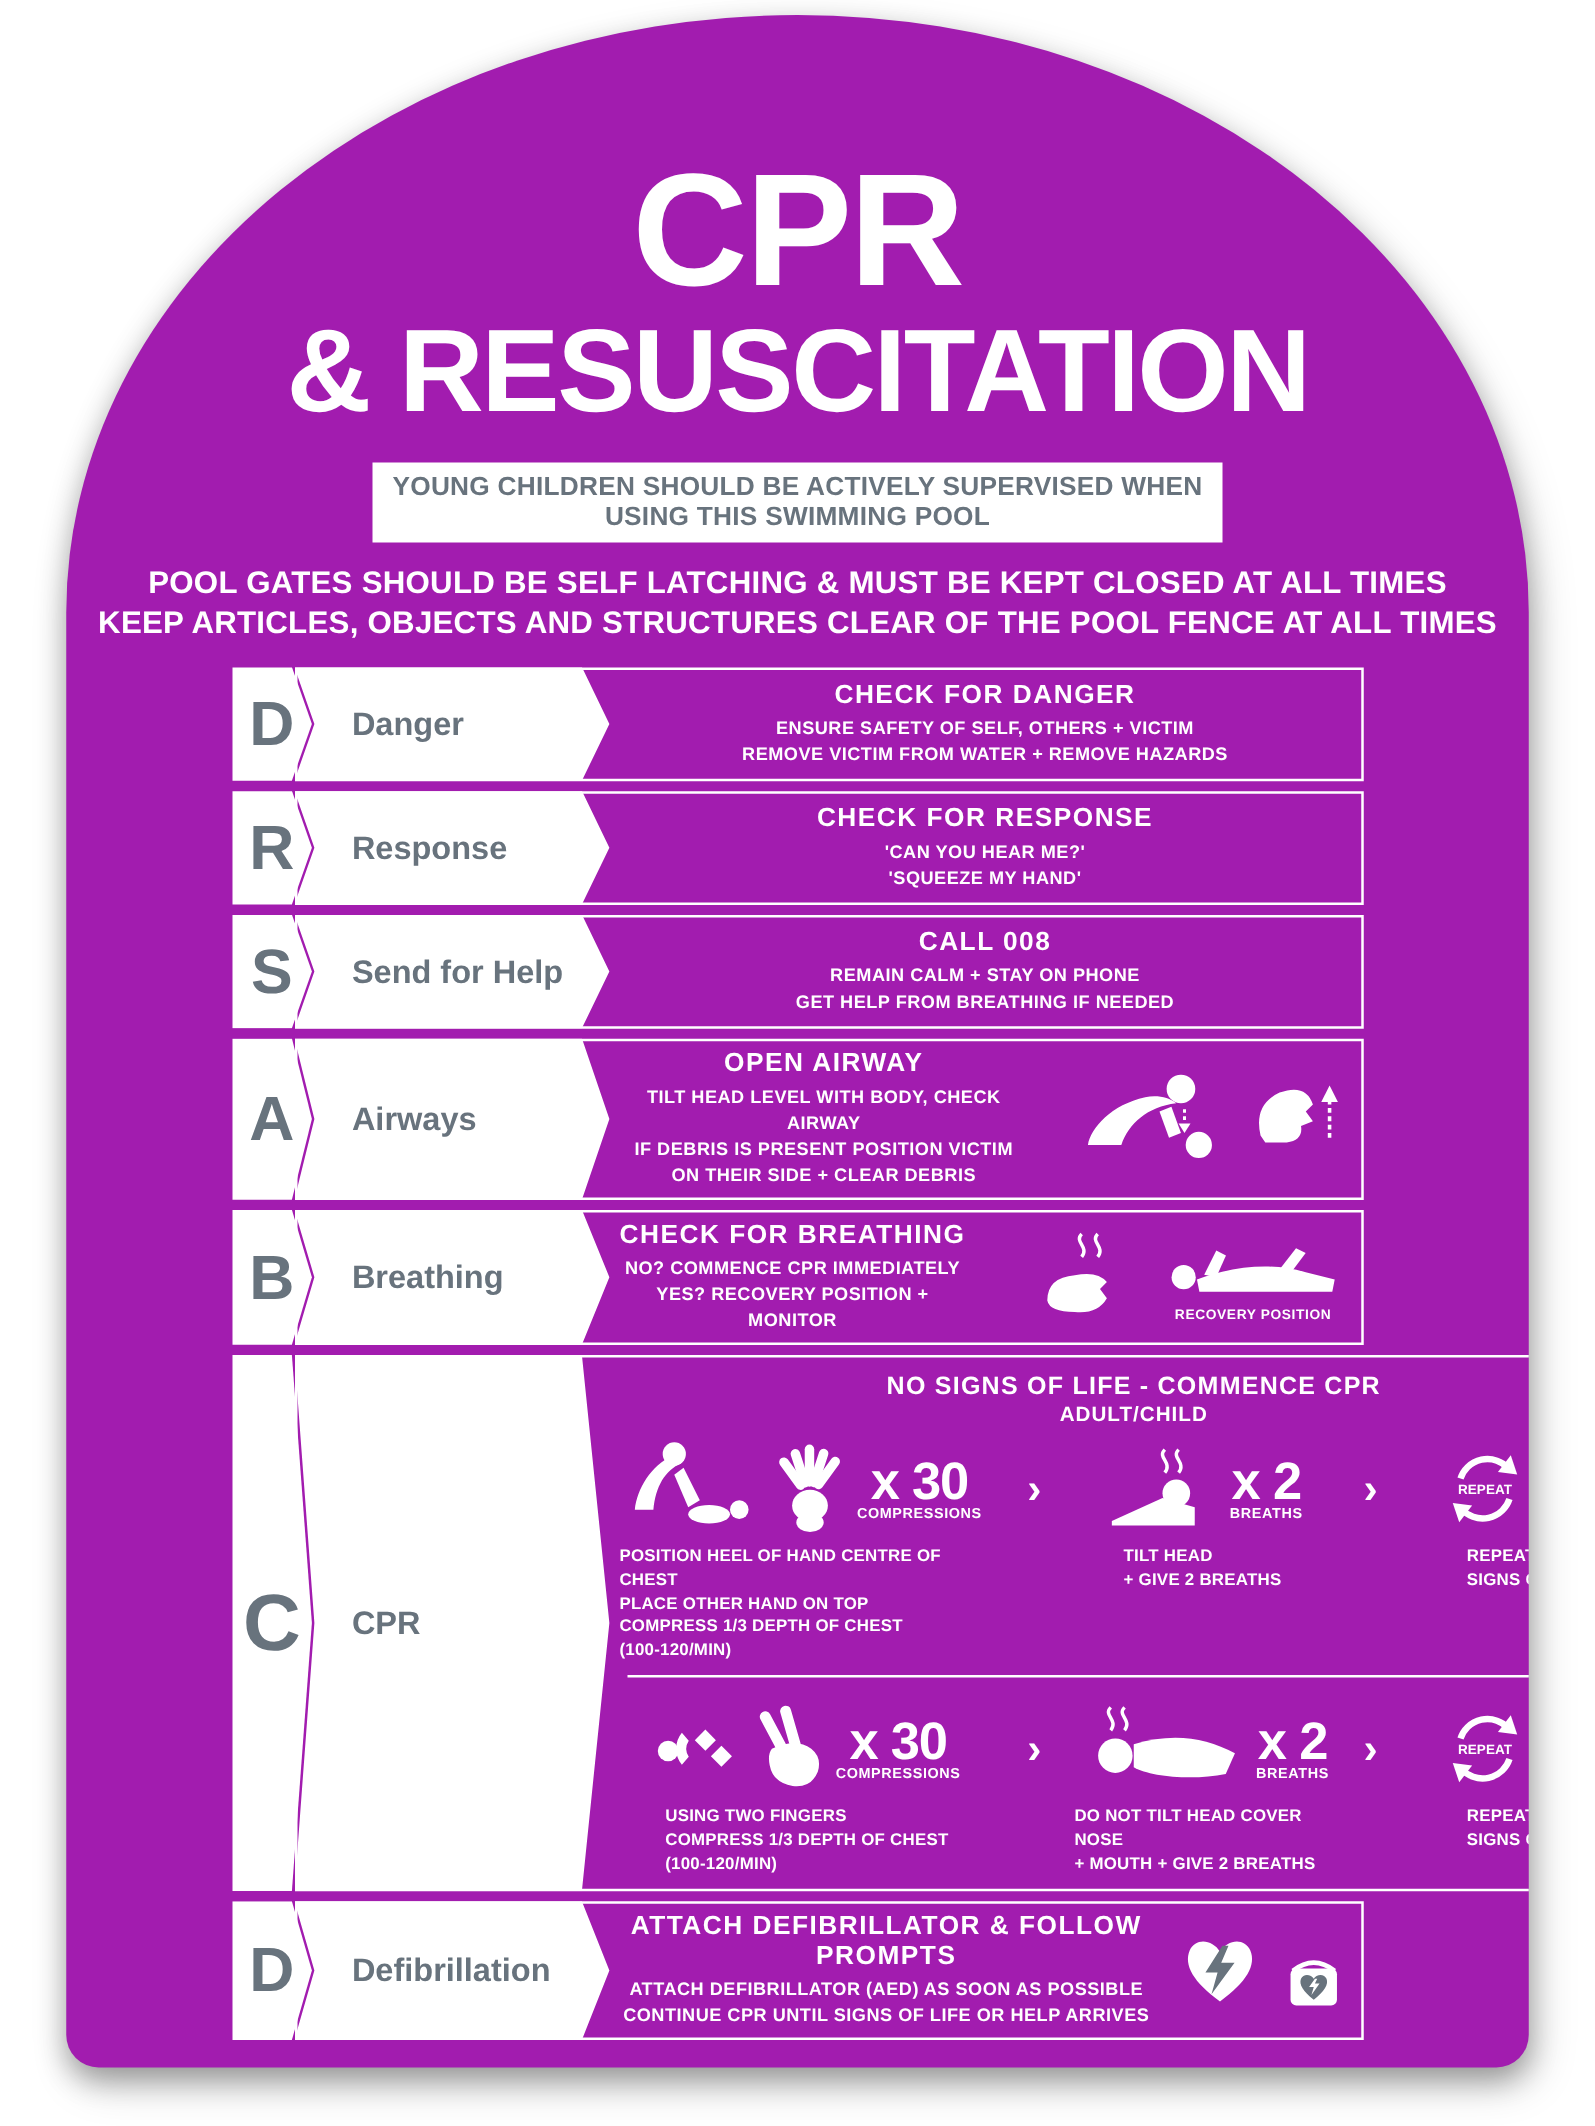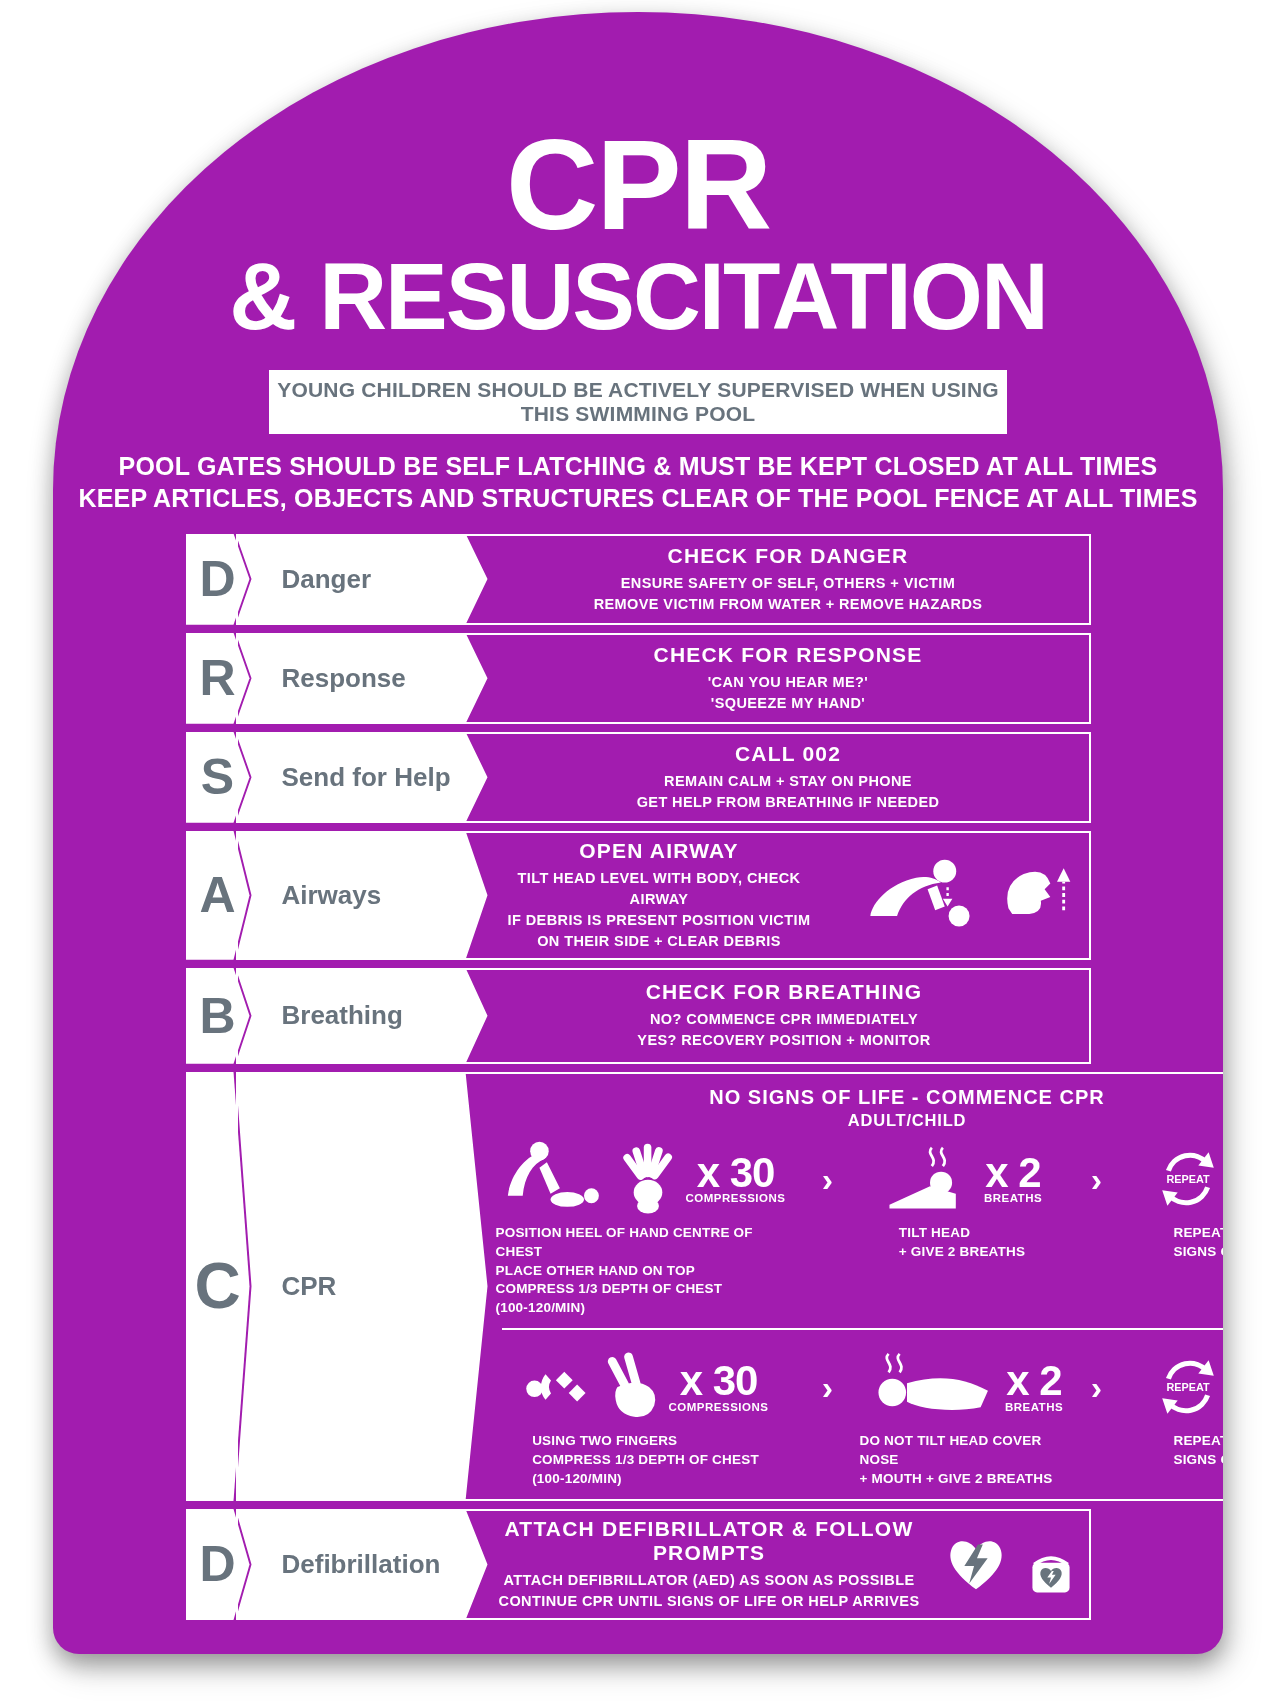--- a/index.html
+++ b/index.html
@@ -24,7 +24,7 @@
   .title1 { margin-top:112px; text-align:center; font-size:128px; font-weight:bold; letter-spacing:-2px; line-height:.95; }
   .title2 { text-align:center; font-size:94px; font-weight:bold; letter-spacing:-2px; line-height:1.0; margin-top:4px; }
   .banner {
-    width:738px; margin:26px auto 0; background:#fff; color:#68737d;
+    width:680px; margin:26px auto 0; background:#fff; color:#68737d;
     font-size:21px; font-weight:bold; text-align:center; padding:8px 6px; letter-spacing:.2px;
   }
   .gates { margin-top:16px; text-align:center; font-size:25px; font-weight:bold; line-height:1.28; letter-spacing:.2px; }

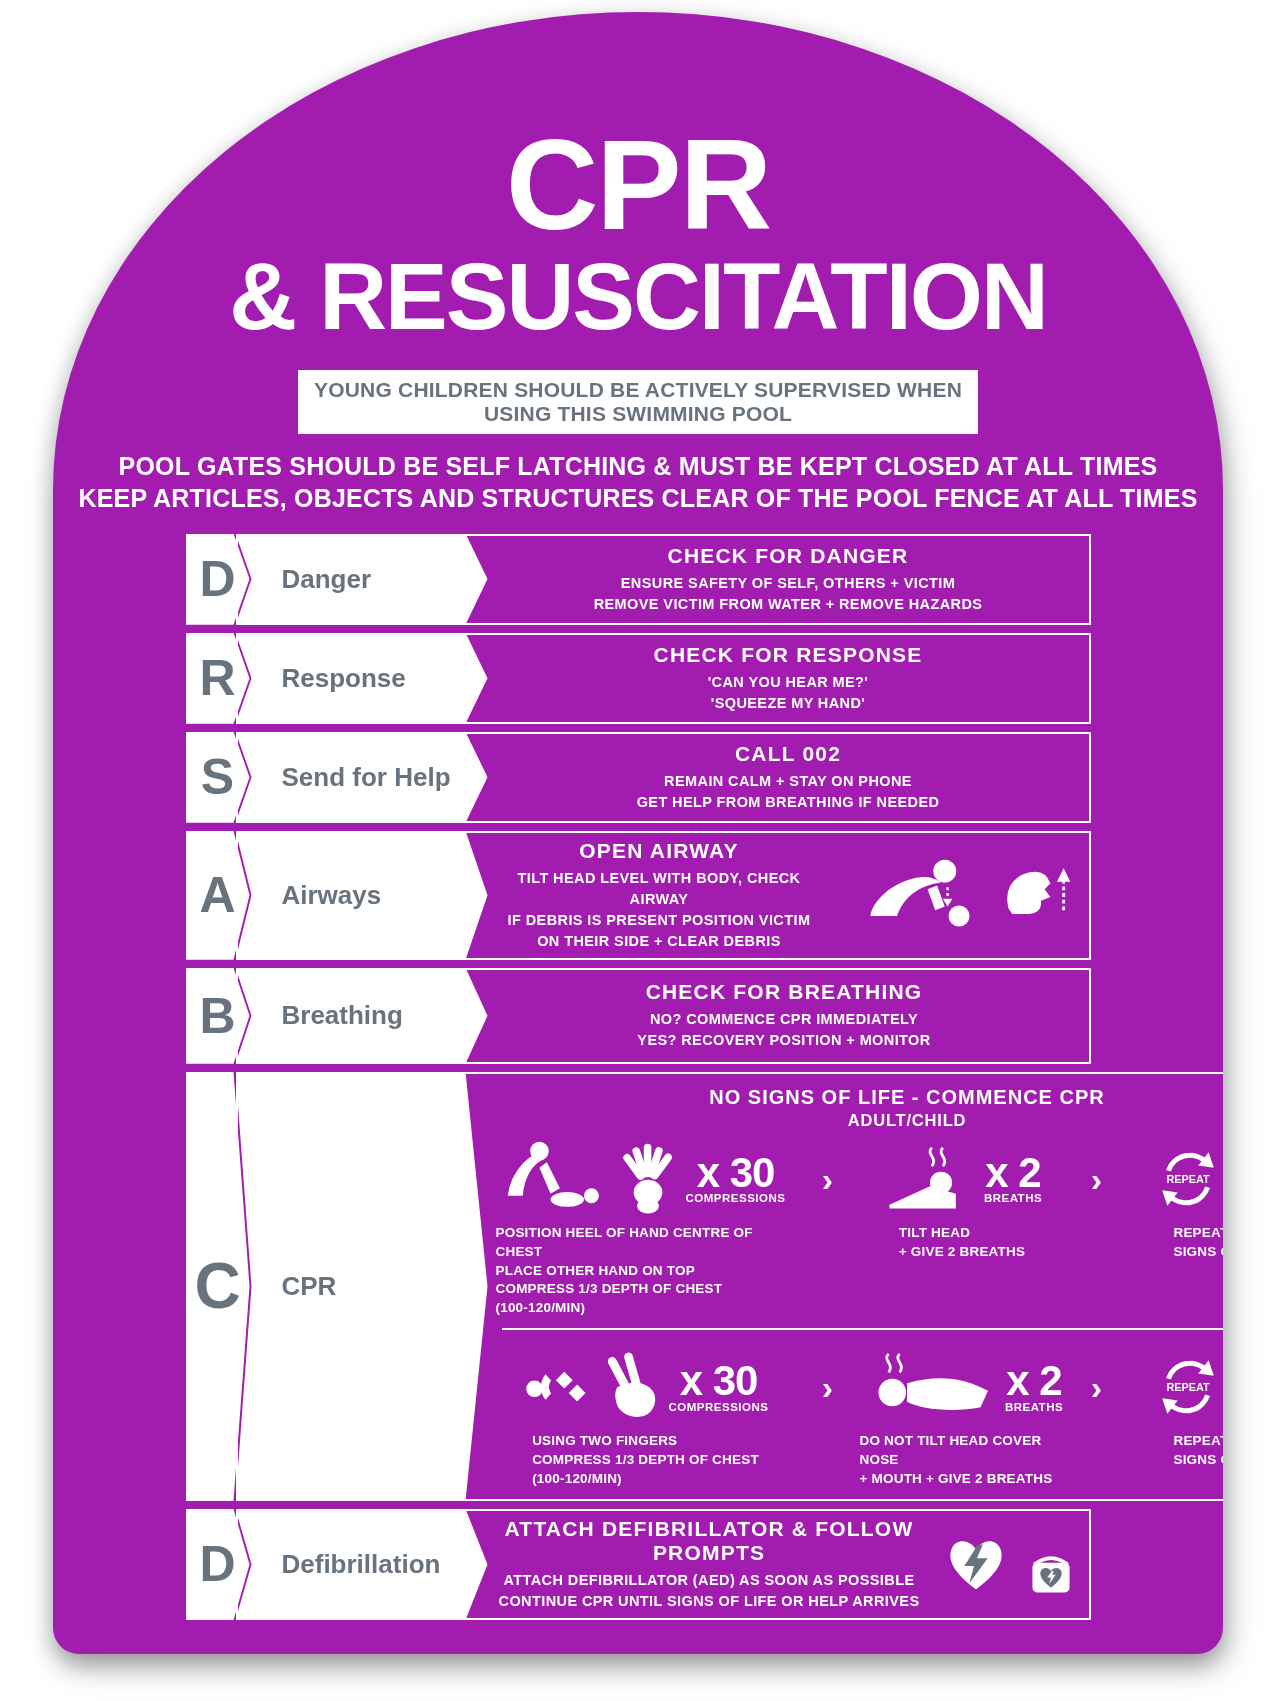--- a/index.html
+++ b/index.html
@@ -113,7 +113,7 @@
       <div class="row-box">
         <div class="ribbon">Send for Help</div>
         <div class="content">
-          <div class="row-heading">CALL 002</div>
+          <div class="row-heading">CALL 008</div>
           <div class="row-body pre">REMAIN CALM + STAY ON PHONE
 GET HELP FROM BREATHING IF NEEDED</div>
         </div>

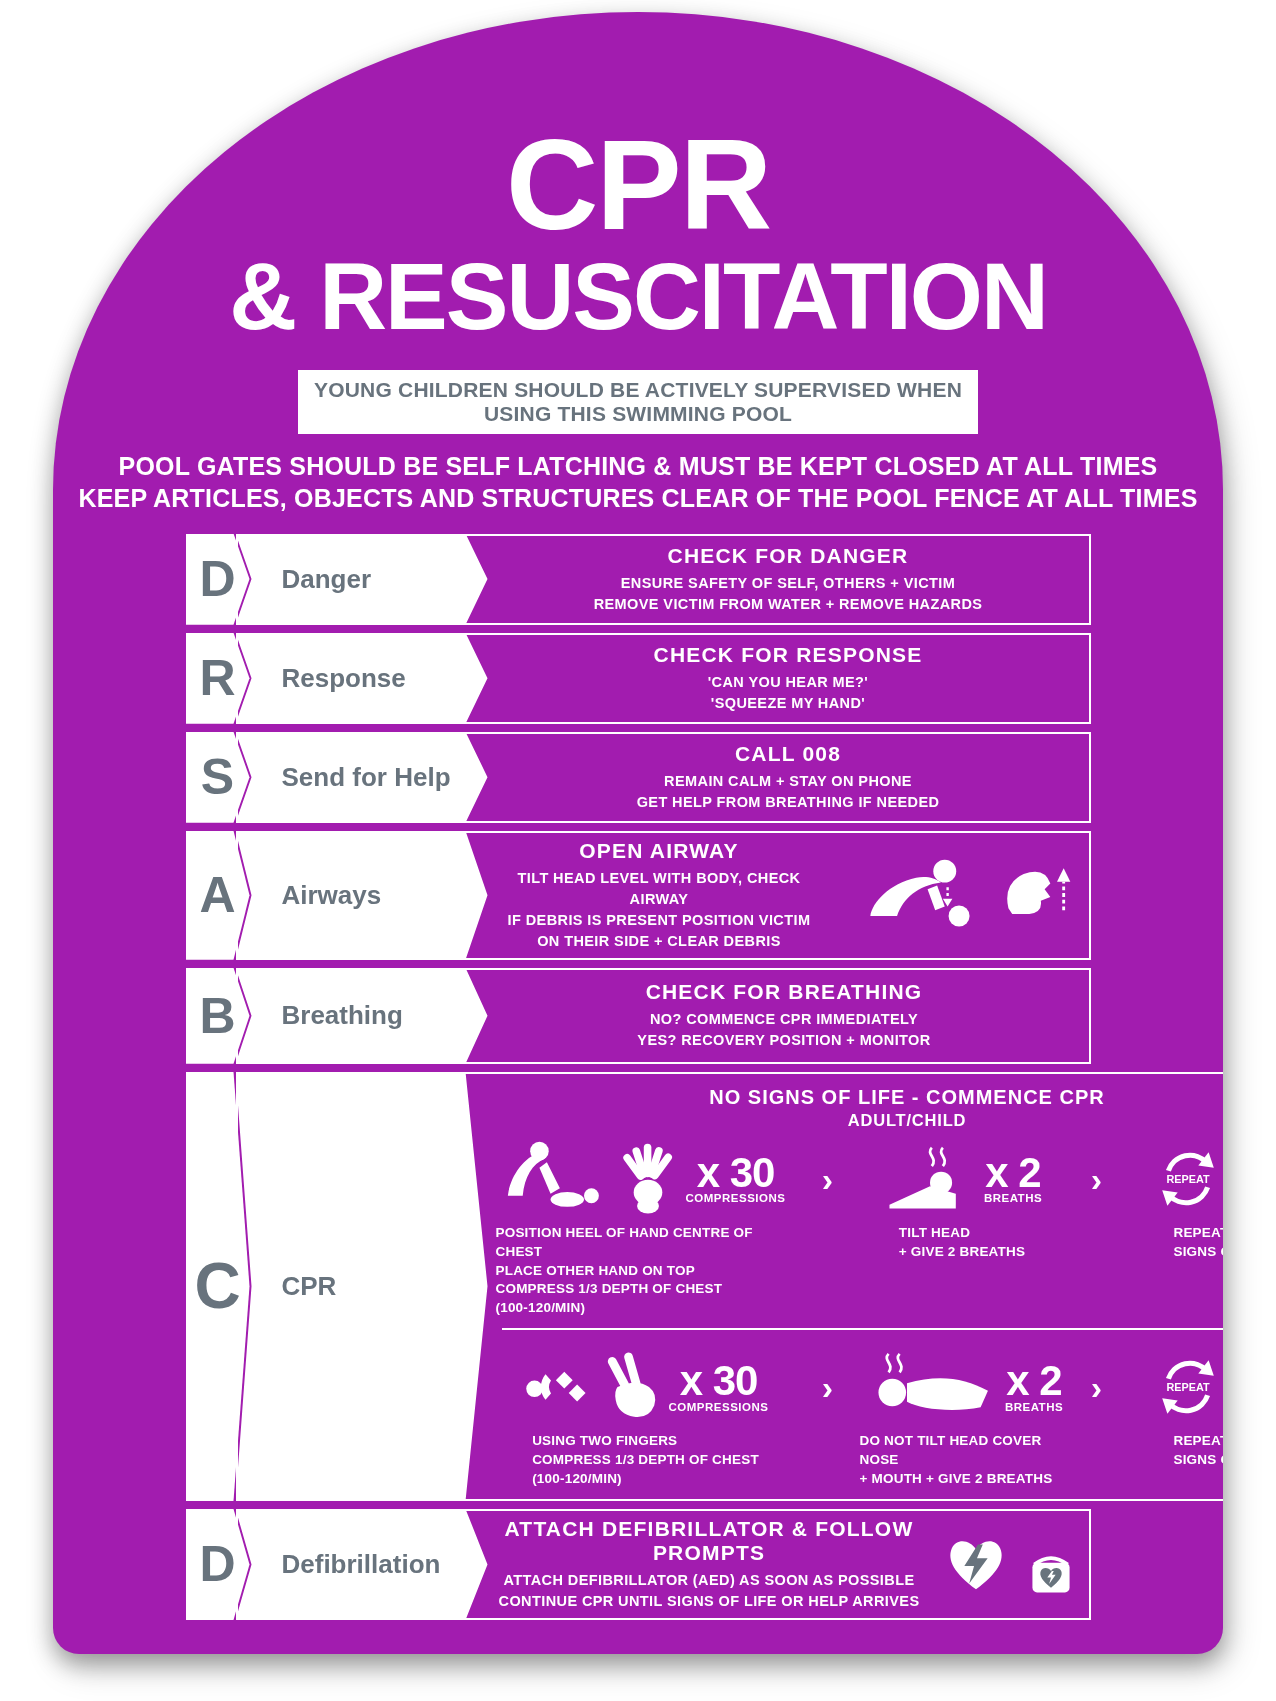--- a/index.html
+++ b/index.html
@@ -164,6 +164,26 @@
             <div class="row-body pre">NO? COMMENCE CPR IMMEDIATELY
 YES? RECOVERY POSITION + MONITOR</div>
           </div>
+          <div class="iconzone" style="width:300px">
+            <span>
+              <svg width="88" height="80" viewBox="0 0 96 84">
+                <path d="M44,4 c-7,7 7,11 0,20" stroke="#fff" stroke-width="3" fill="none"></path>
+                <path d="M58,4 c-7,7 7,11 0,20" stroke="#fff" stroke-width="3" fill="none"></path>
+                <path d="M14,62 Q14,42 38,40 Q58,36 66,46 L60,52 L66,60 Q58,74 38,72 Q16,72 14,62 Z" fill="#fff"></path>
+              </svg>
+            </span>
+            <span style="display:flex;flex-direction:column;align-items:center">
+              <span>
+                <svg width="148" height="58" viewBox="0 0 150 60">
+                  <circle cx="17" cy="38" r="10" fill="#fff"></circle>
+                  <path d="M34,36 L44,16 L52,20 L44,38 Z" fill="#fff"></path>
+                  <path d="M28,40 C60,28 92,26 118,34 L142,40 L140,50 L30,50 Z" fill="#fff"></path>
+                  <path d="M96,32 L110,14 L118,18 L106,34 Z" fill="#fff"></path>
+                </svg>
+              </span>
+              <span class="icap">RECOVERY POSITION</span>
+            </span>
+          </div>
         </div>
       </div>
     </div>

